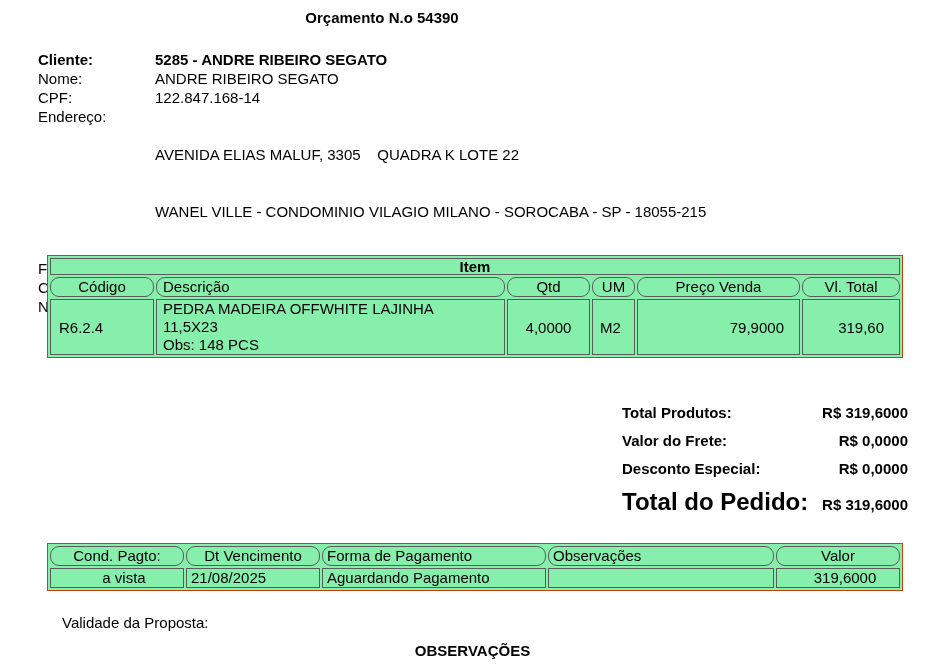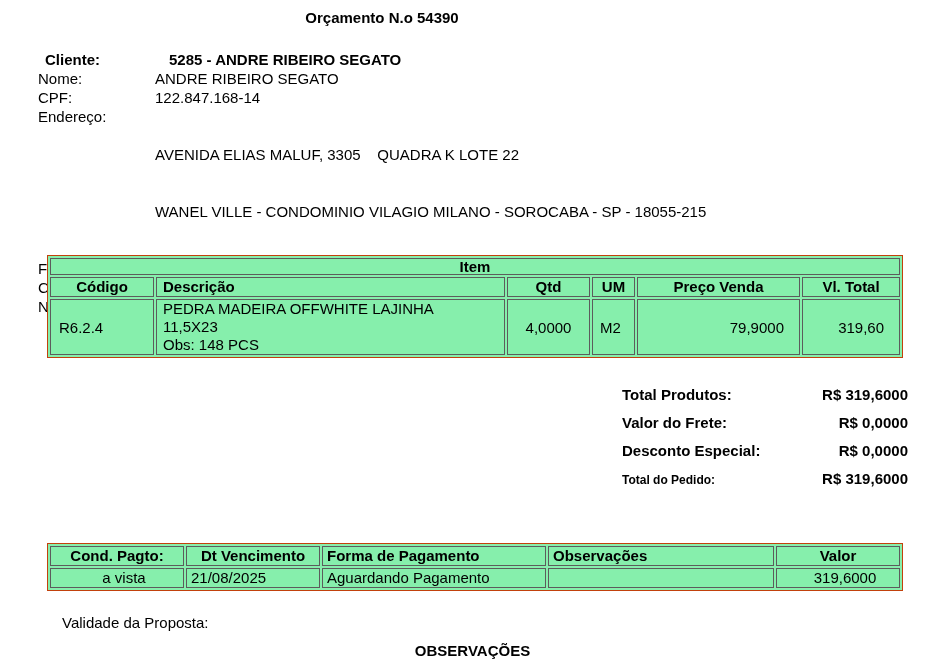--- a/index.html
+++ b/index.html
@@ -20,7 +20,7 @@
   .client-block { position: absolute; left: 38px; top: 50px; }
   .client-row { display: flex; line-height: 19px; }
   .client-label { width: 117px; flex: 0 0 117px; }
-  .client-label.bold, .client-value.bold { font-weight: bold; margin-left: 7px; }
+  .client-label.bold, .client-value.bold { font-weight: bold; }
   .client-value { white-space: pre-wrap; }
   
   table.doc {

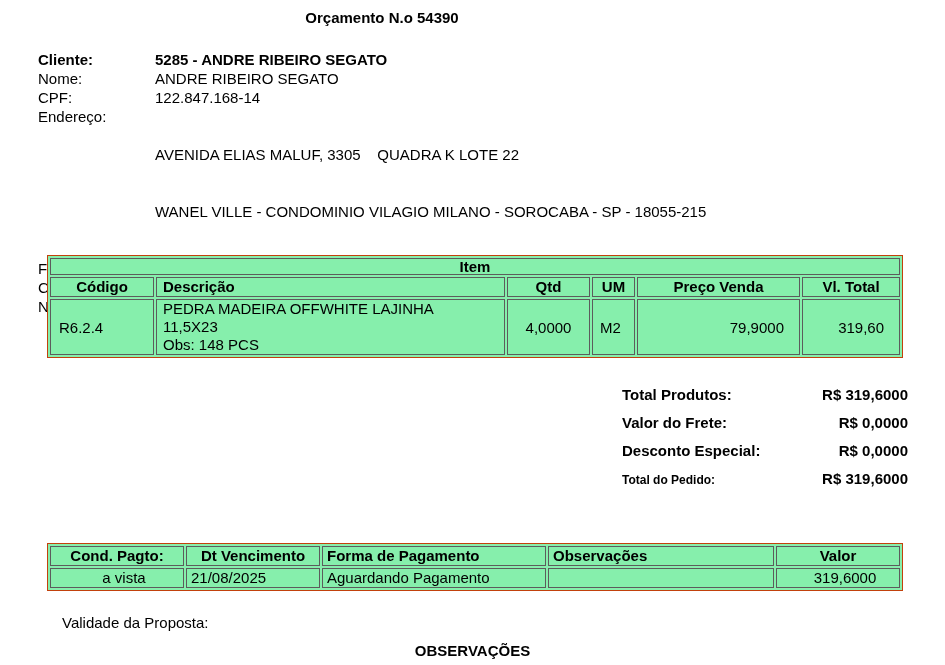--- a/index.html
+++ b/index.html
@@ -36,7 +36,7 @@
   table.items { top: 255px; }
   table.pay { top: 543px; }
   .group-hdr { text-align: center; font-weight: bold; height: 16px; line-height: 15px; }
-  .col-hdr { font-weight: bold; height: 19px; line-height: 18px; }
+  .col-hdr { font-weight: normal; height: 19px; line-height: 18px; border-radius: 9px; }
   .t-center { text-align: center; }
   .t-left { text-align: left; padding-left: 6px; }
   .t-right { text-align: right; padding-right: 15px; }

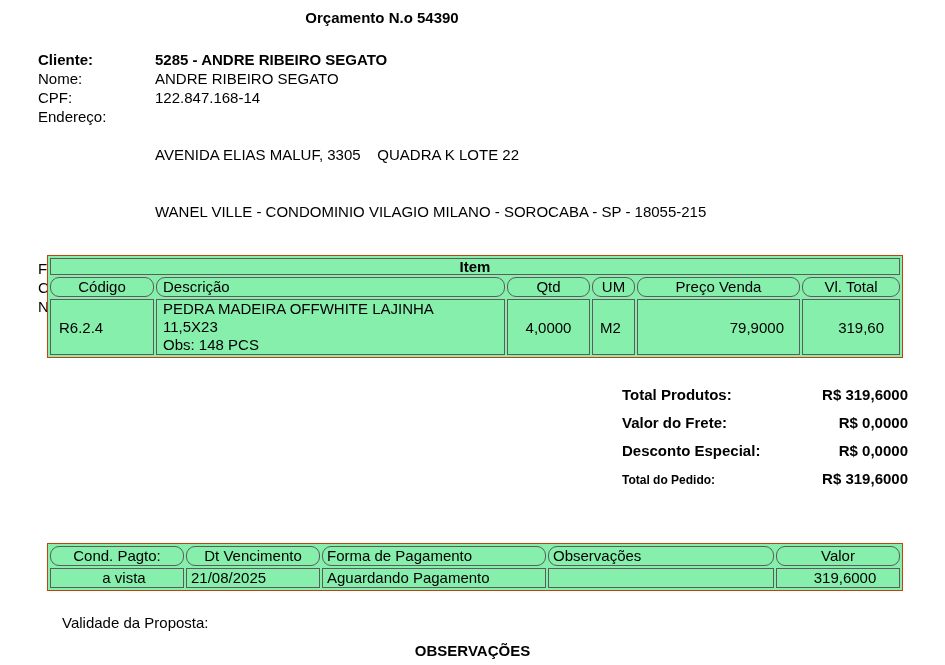--- a/index.html
+++ b/index.html
@@ -45,7 +45,7 @@
   td.item-data { height: 56px; vertical-align: middle; }
   td.pay-cell { height: 19px; line-height: 18px; padding-left: 14px; }
   
-  .totals-block { position: absolute; left: 622px; top: 386px; width: 286px; }
+  .totals-block { position: absolute; left: 622px; top: 404px; width: 286px; }
   .total-row {
     display: flex; justify-content: space-between; align-items: baseline;
     font-weight: bold; height: 19px; margin-bottom: 9px;

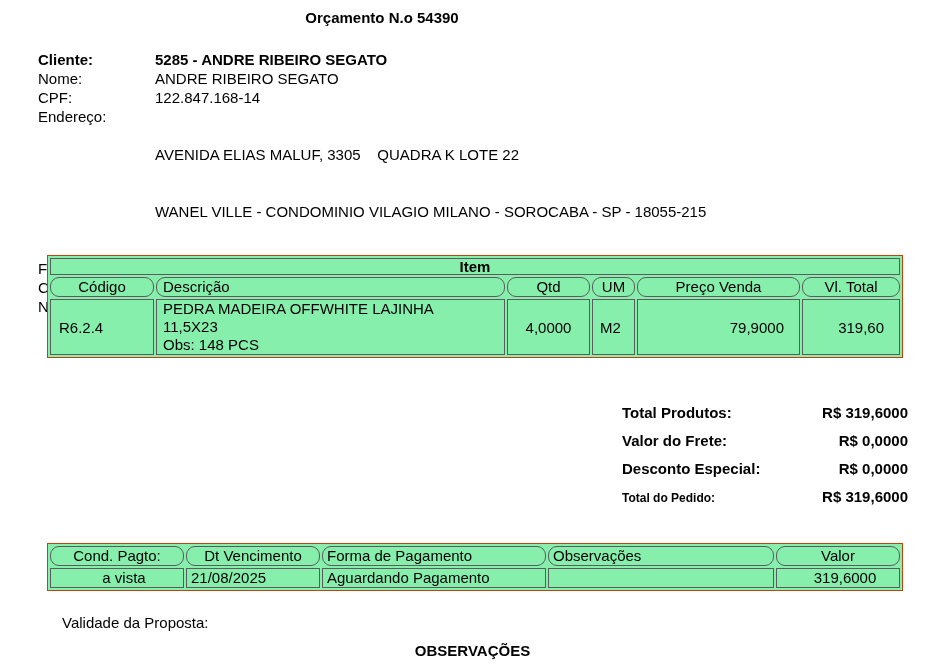--- a/index.html
+++ b/index.html
@@ -51,7 +51,7 @@
     font-weight: bold; height: 19px; margin-bottom: 9px;
   }
   .total-row.grand { margin-top: 1px; height: 23px; }
-  .total-row.grand .total-label { font-size: 12px; }
+  .total-row.grand .total-label { font-size: 24px; }
   
   .validade { position: absolute; left: 38px; top: 614px; margin-left: 24px; }
   .obs-heading {

